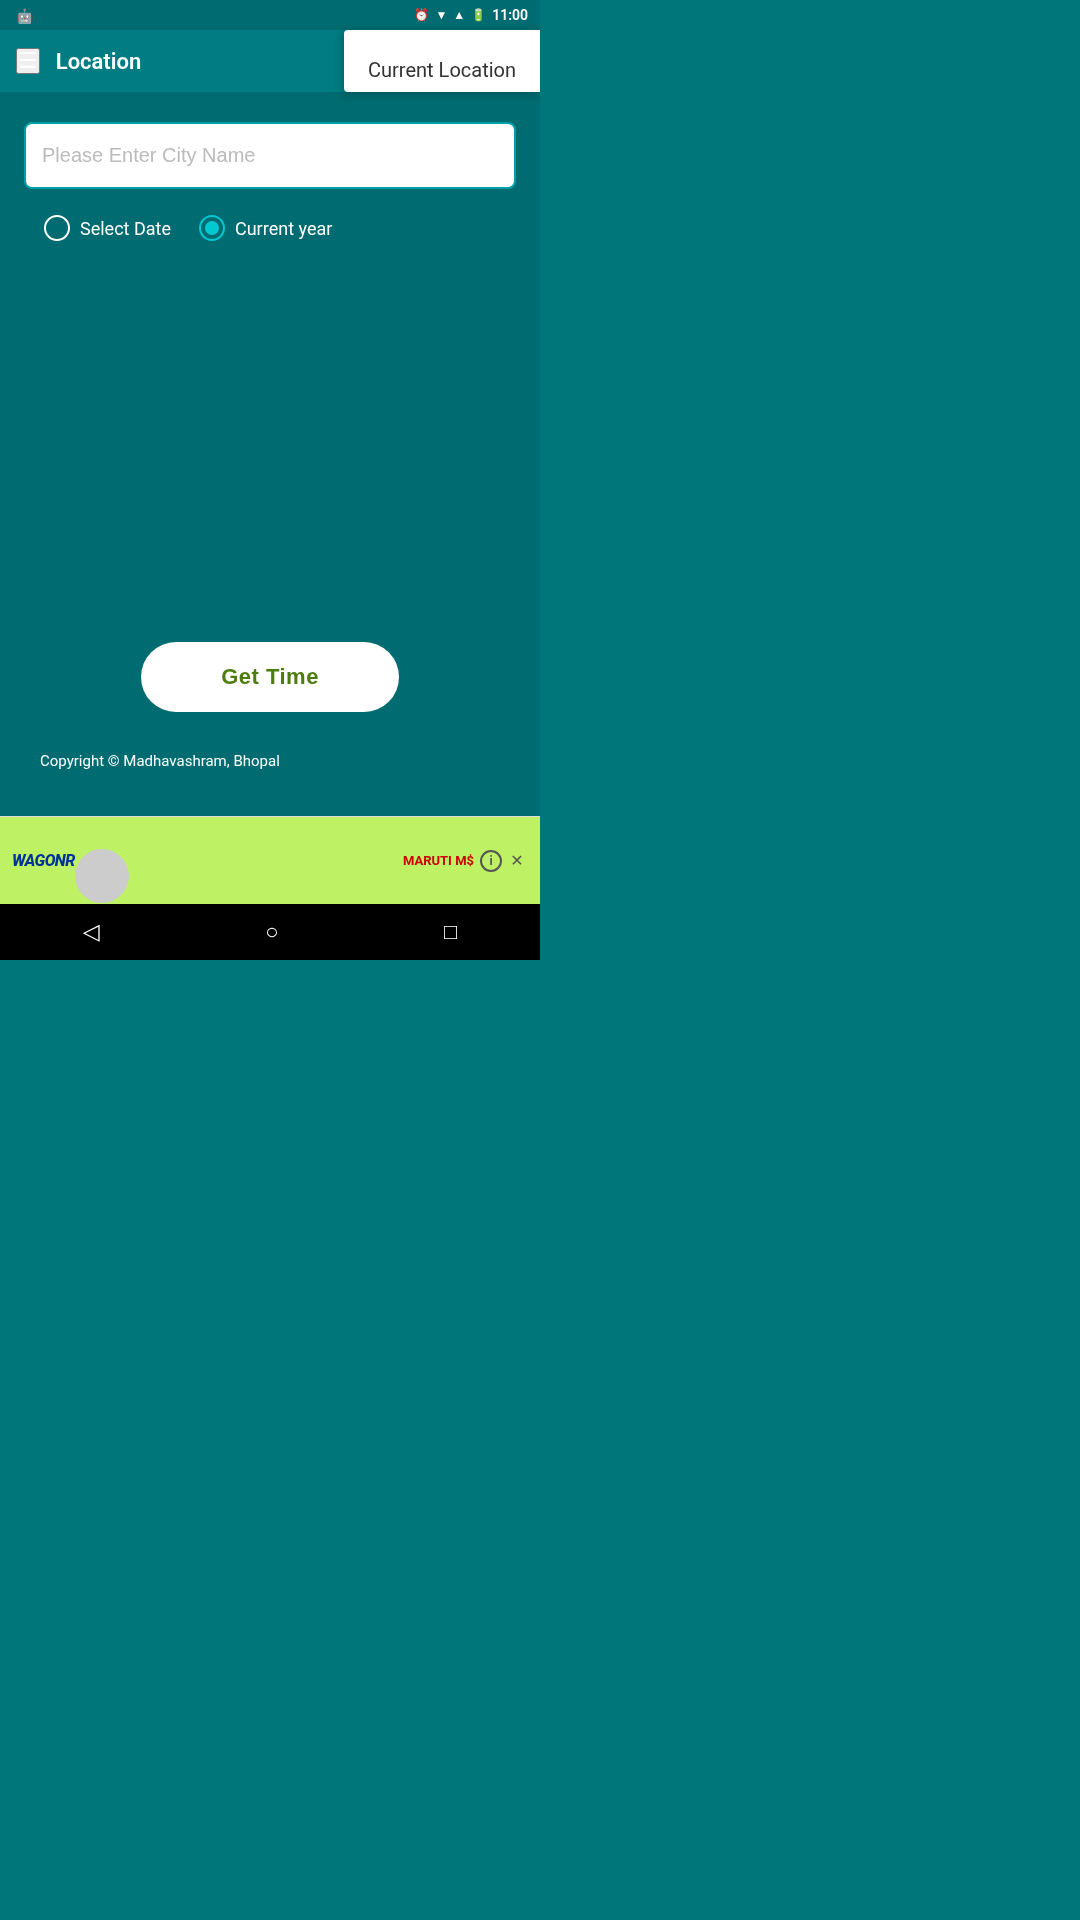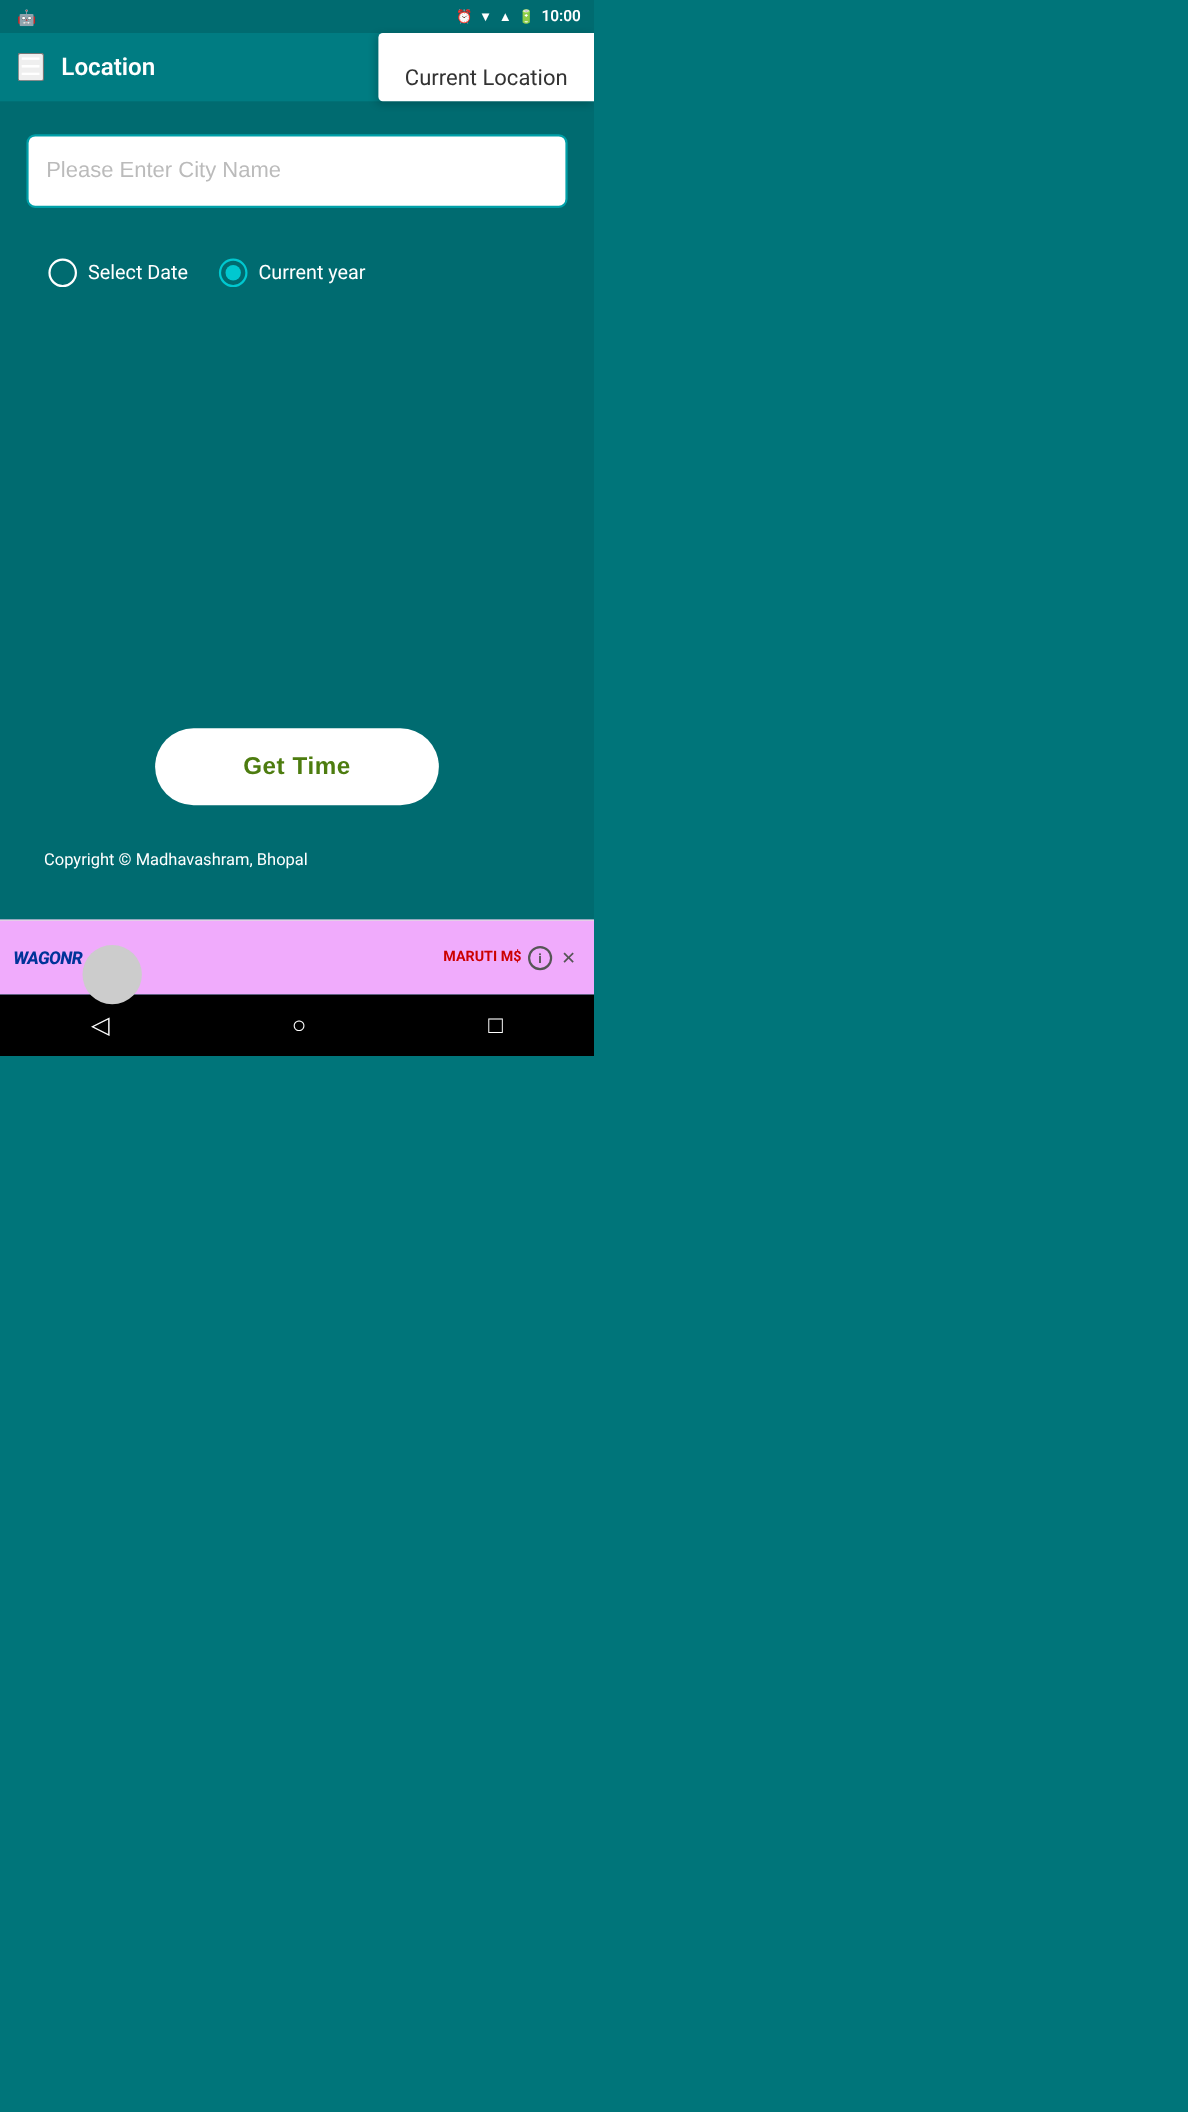--- a/index.html
+++ b/index.html
@@ -335,7 +335,7 @@
     <span class="status-icon">▼</span>
     <span class="status-icon">▲</span>
     <span class="status-icon">🔋</span>
-    <span class="status-bar-time">10:00</span>
+    <span class="status-bar-time">11:00</span>
   </div>
 </div>
 

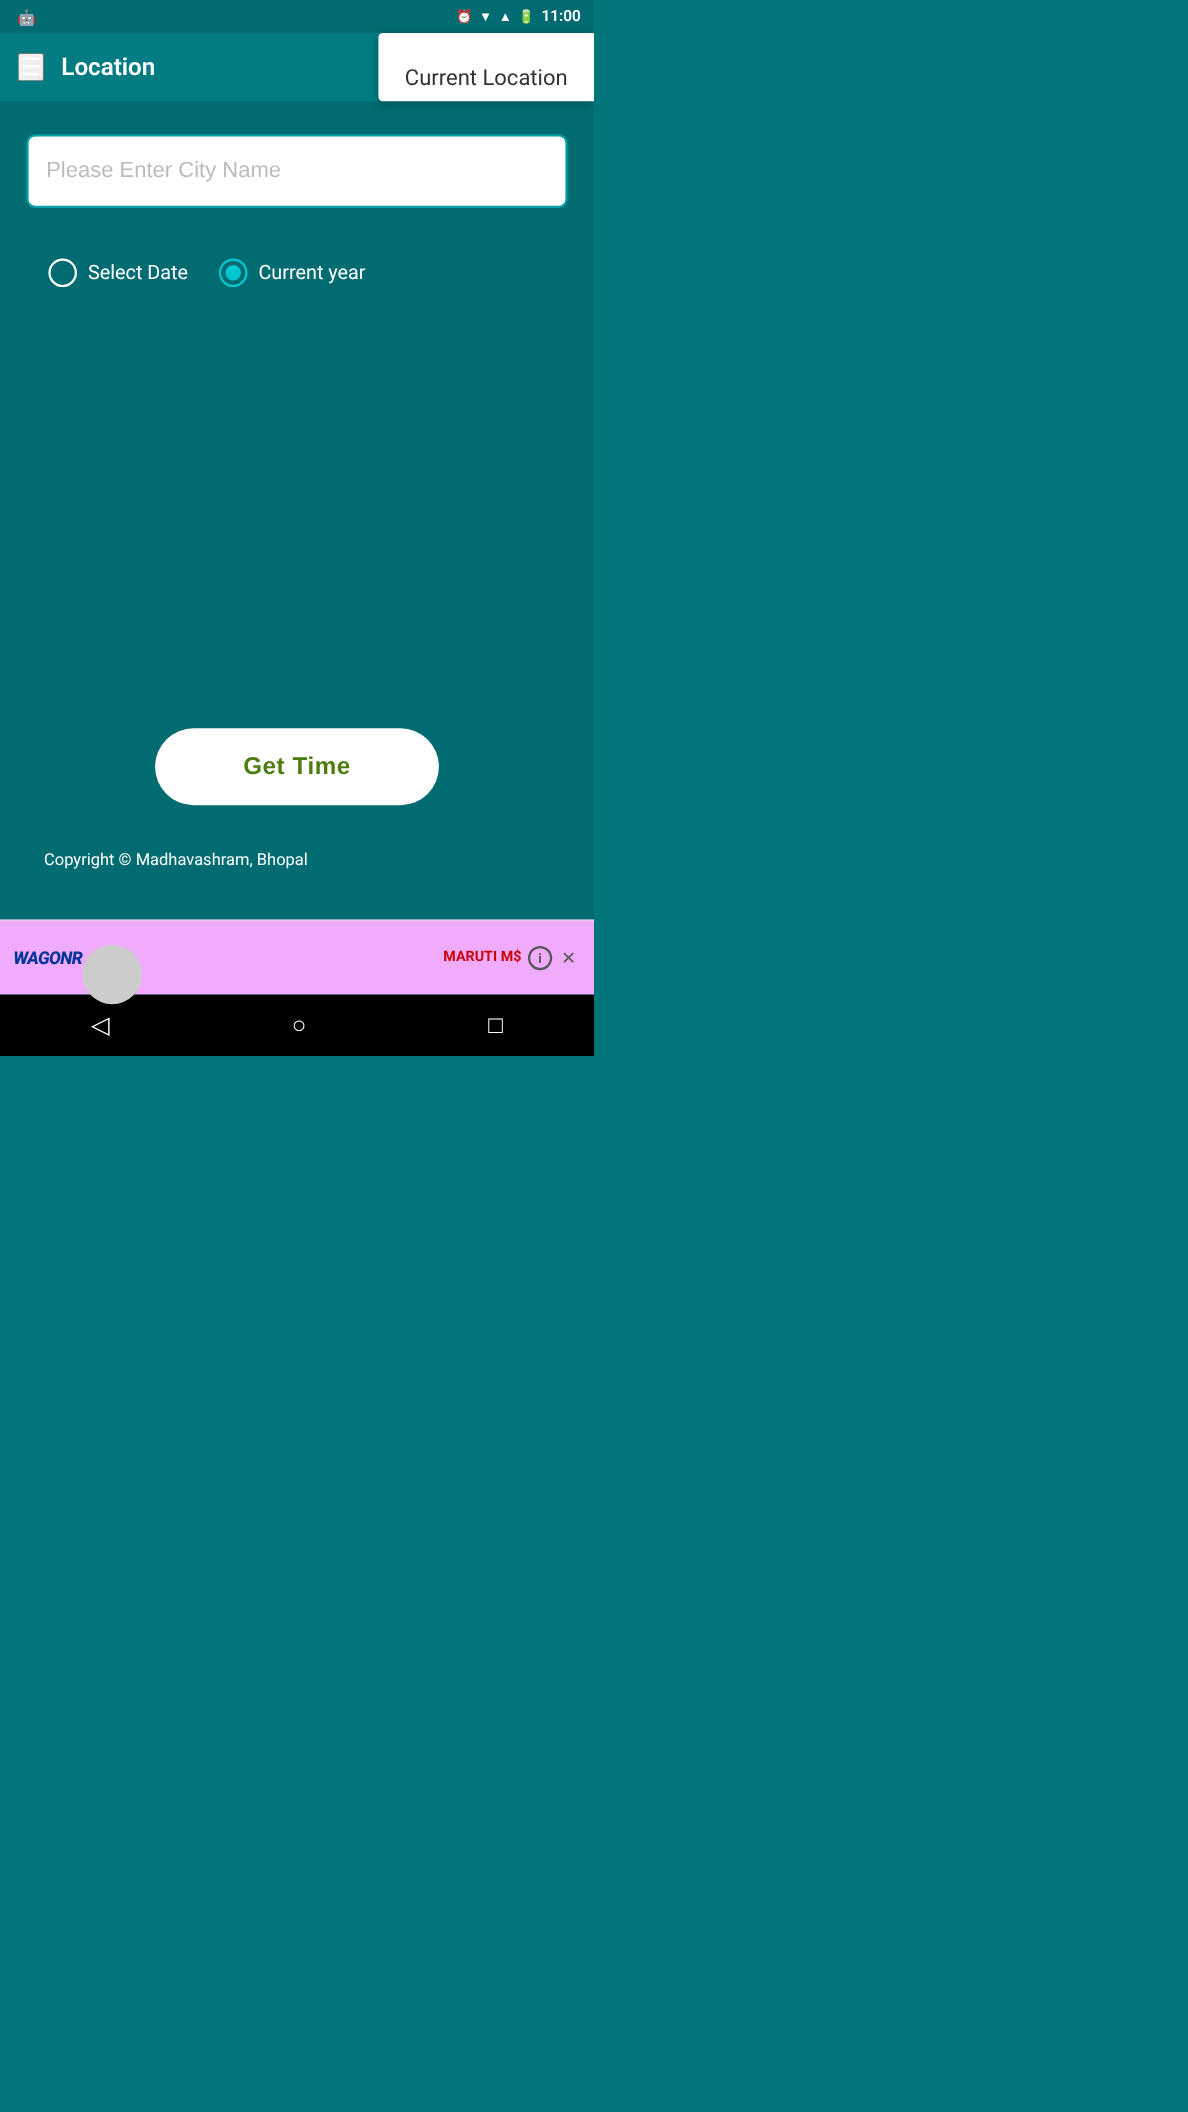--- a/index.html
+++ b/index.html
@@ -134,7 +134,7 @@
       background: white;
       border-radius: 8px;
       padding: 4px 16px;
-      margin-bottom: 36px;
+      margin-bottom: 16px;
       border: 2px solid #00a0a8;
     }
 

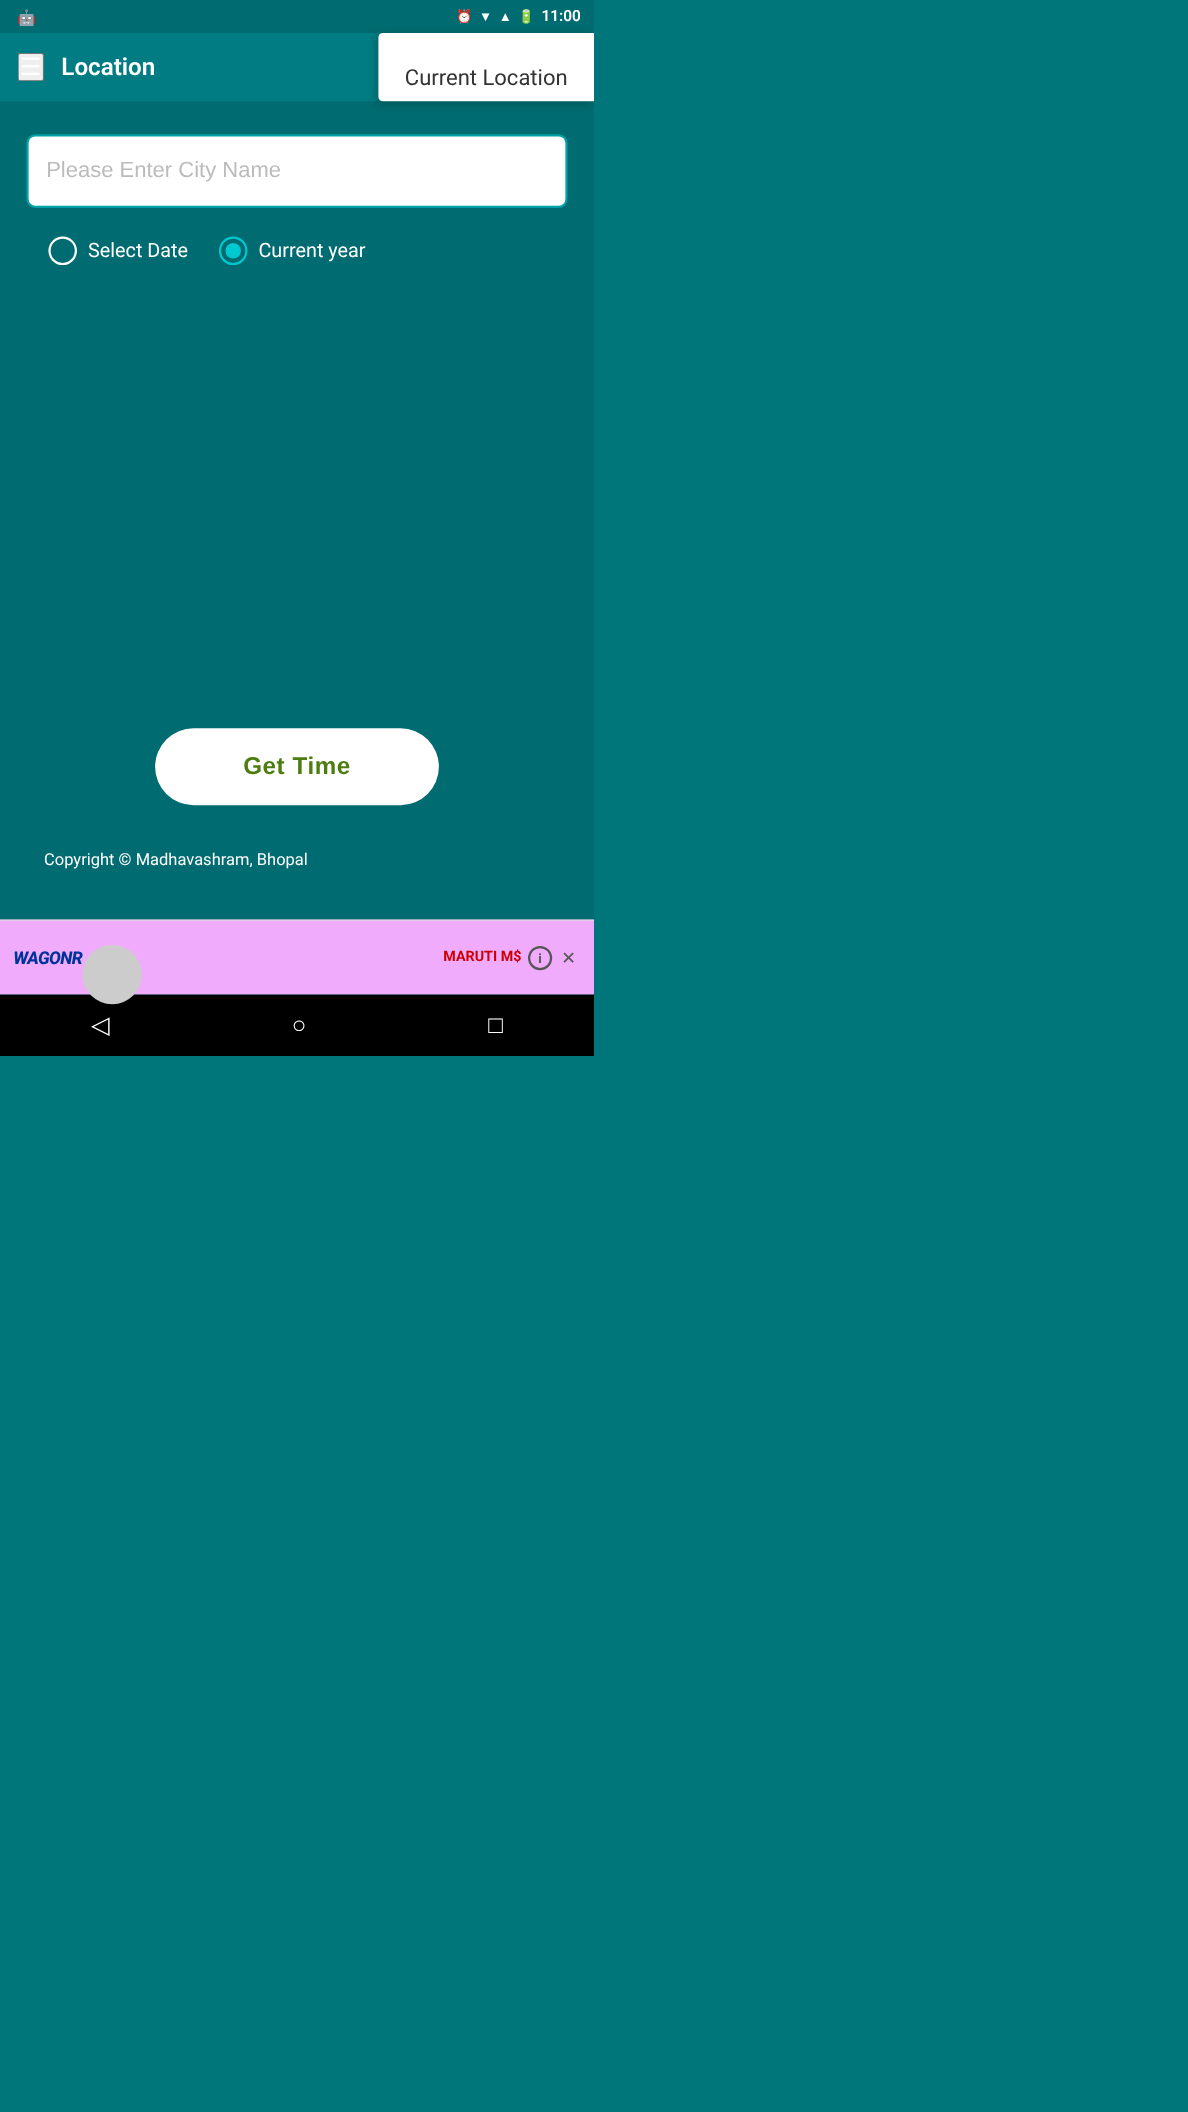--- a/index.html
+++ b/index.html
@@ -220,8 +220,8 @@
     
     .ad-banner {
       width: 100%;
-      height: 68px;
-      background: #f0abfc;
+      height: 88px;
+      background: #bef264;
       display: flex;
       align-items: center;
       padding: 0 12px;

